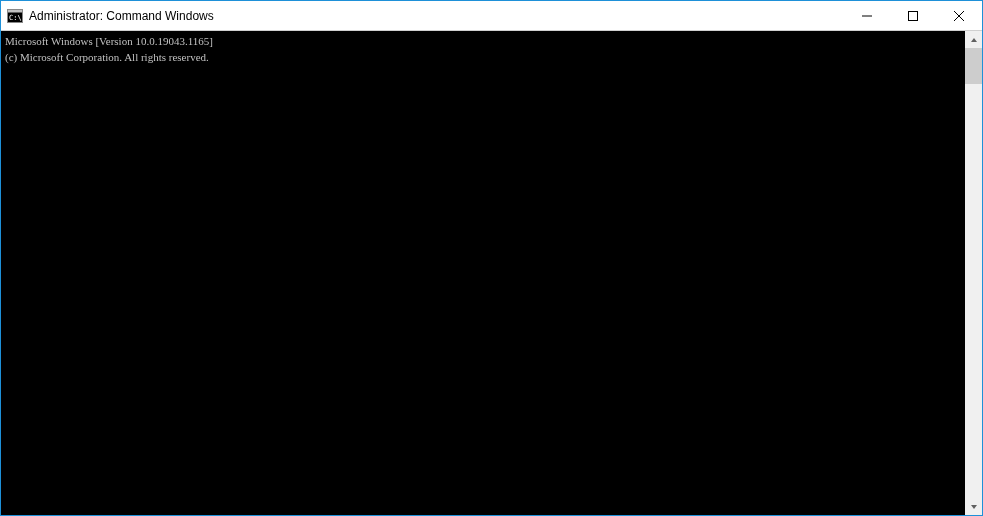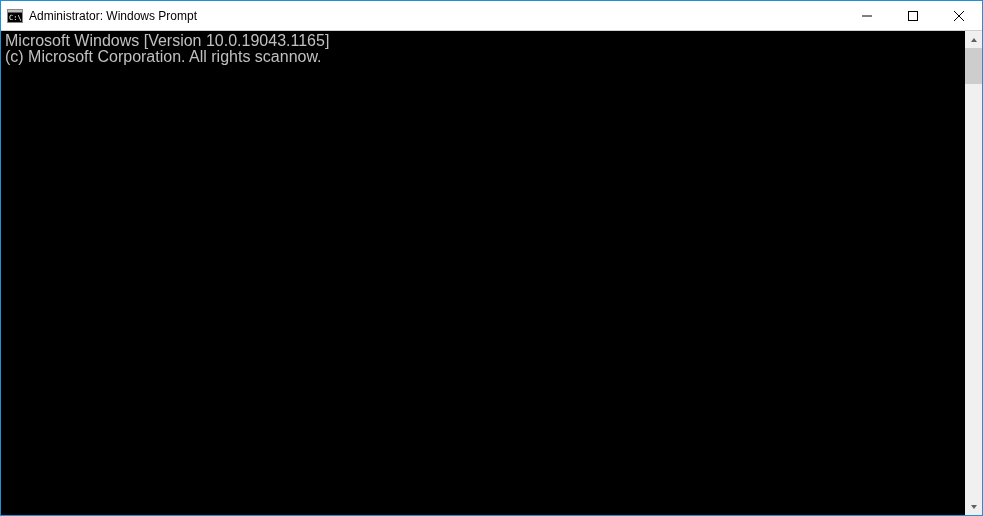--- a/index.html
+++ b/index.html
@@ -91,7 +91,7 @@
         <text x="2" y="12" font-family="Consolas,monospace" font-size="7" fill="#fff">C:\</text>
       </svg>
     </span>
-    <span class="titlebar-title">Administrator: Windows Prompt</span>
+    <span class="titlebar-title">Administrator: Command Windows</span>
     <span class="titlebar-spacer"></span>
     <div class="win-controls">
       <div class="win-btn">

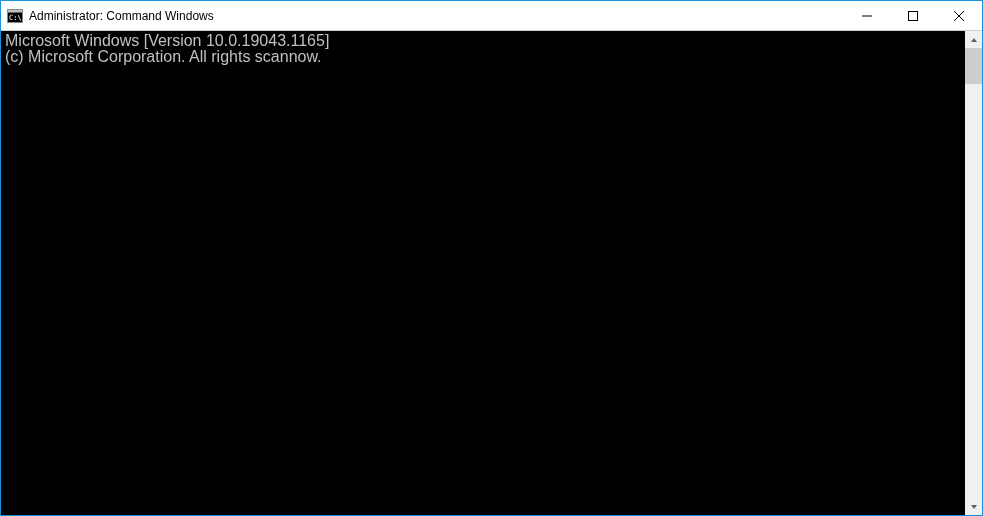--- a/index.html
+++ b/index.html
@@ -47,8 +47,8 @@
     flex: 1 1 auto;
     background: #000000;
     color: #c0c0c0;
-    font-family: Liberation Sans, sans-serif;
-    font-size: 16px;
+    font-family: Liberation Serif, serif;
+    font-size: 11px;
     line-height: 16px;
     padding: 2px 4px;
     white-space: pre;

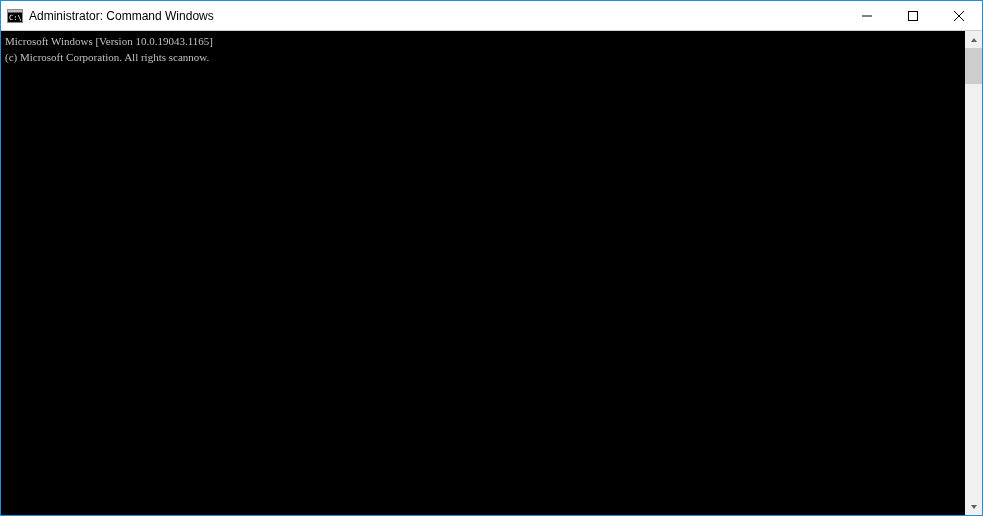--- a/index.html
+++ b/index.html
@@ -113,7 +113,7 @@
     </div>
   </div>
   <div class="client">
-    <div class="console" id="console"><span class="line">Microsoft Windows [Version 10.0.19043.1165]</span><span class="line">(c) Microsoft Corporation. All rights scannow.</span><span class="line"></span></div>
+    <div class="console" id="console"><span class="line">Microsoft Windows [Version 10.0.19043.1165]</span><span class="line">(c) Microsoft Corporation. All rights reserved.</span><span class="line"></span></div>
     <div class="scrollbar">
       <div class="sb-btn">
         <svg width="8" height="8" viewBox="0 0 8 8">

